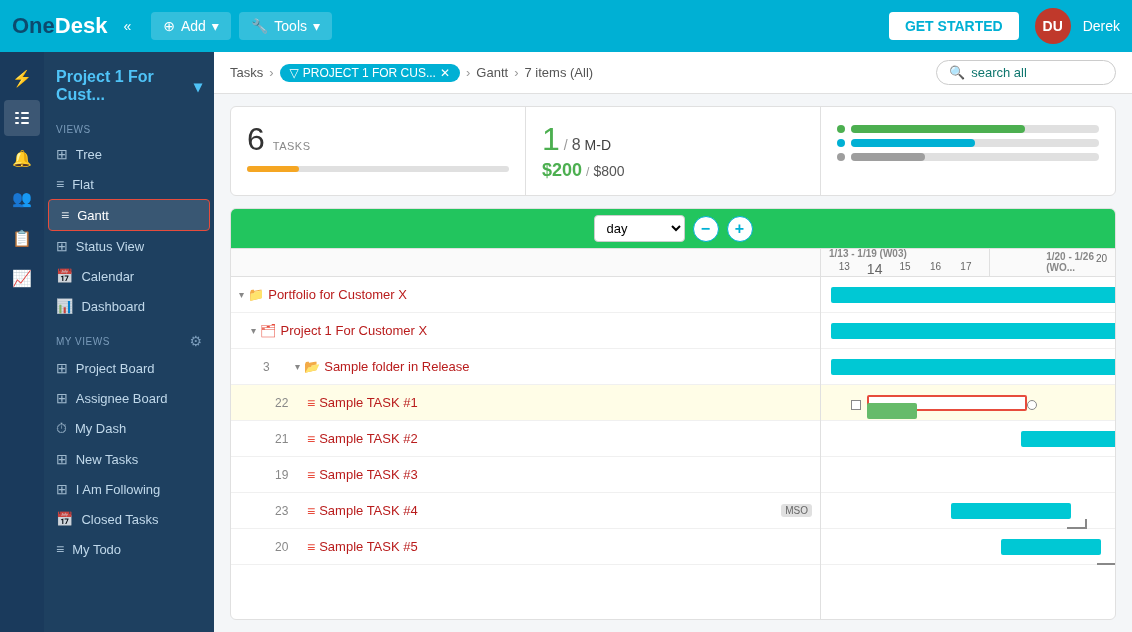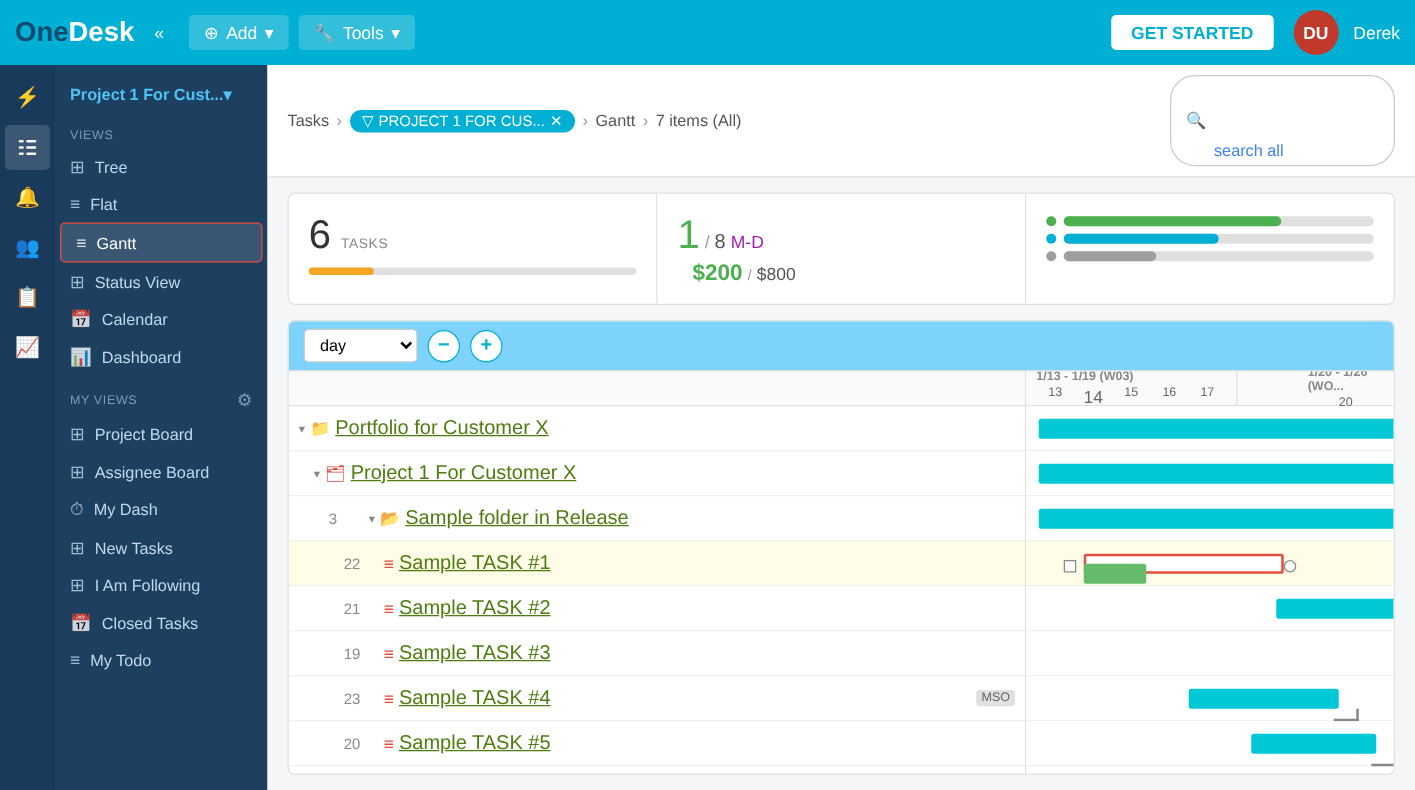--- a/index.html
+++ b/index.html
@@ -102,11 +102,11 @@
       display: flex;
       align-items: center;
       padding: 8px 12px;
-      font-size: 13px;
+      font-size: 16px;
       font-weight: bold;
       color: #4fc3f7;
       cursor: pointer;
-      gap: 0;
+      gap: 12px;
     }
     .section-label {
       font-size: 10px;

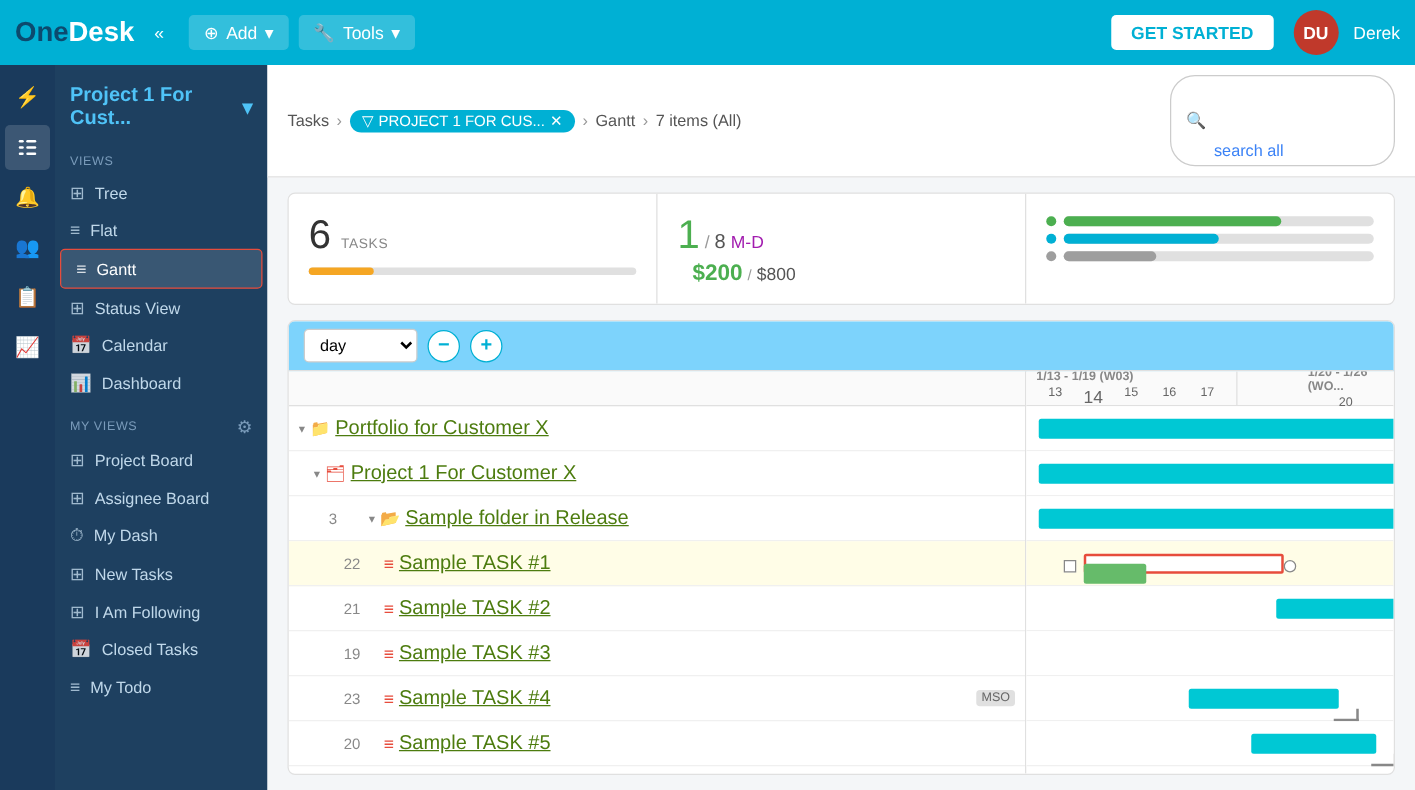--- a/index.html
+++ b/index.html
@@ -459,7 +459,7 @@
       <span class="breadcrumb-item">7 items (All)</span>
       <div class="search-box">
         <span>🔍</span>
-        <span style="color:#3b82f6;margin-top:48px;">search all</span>
+        <span style="color:#0f766e;">search all</span>
       </div>
     </div>
 

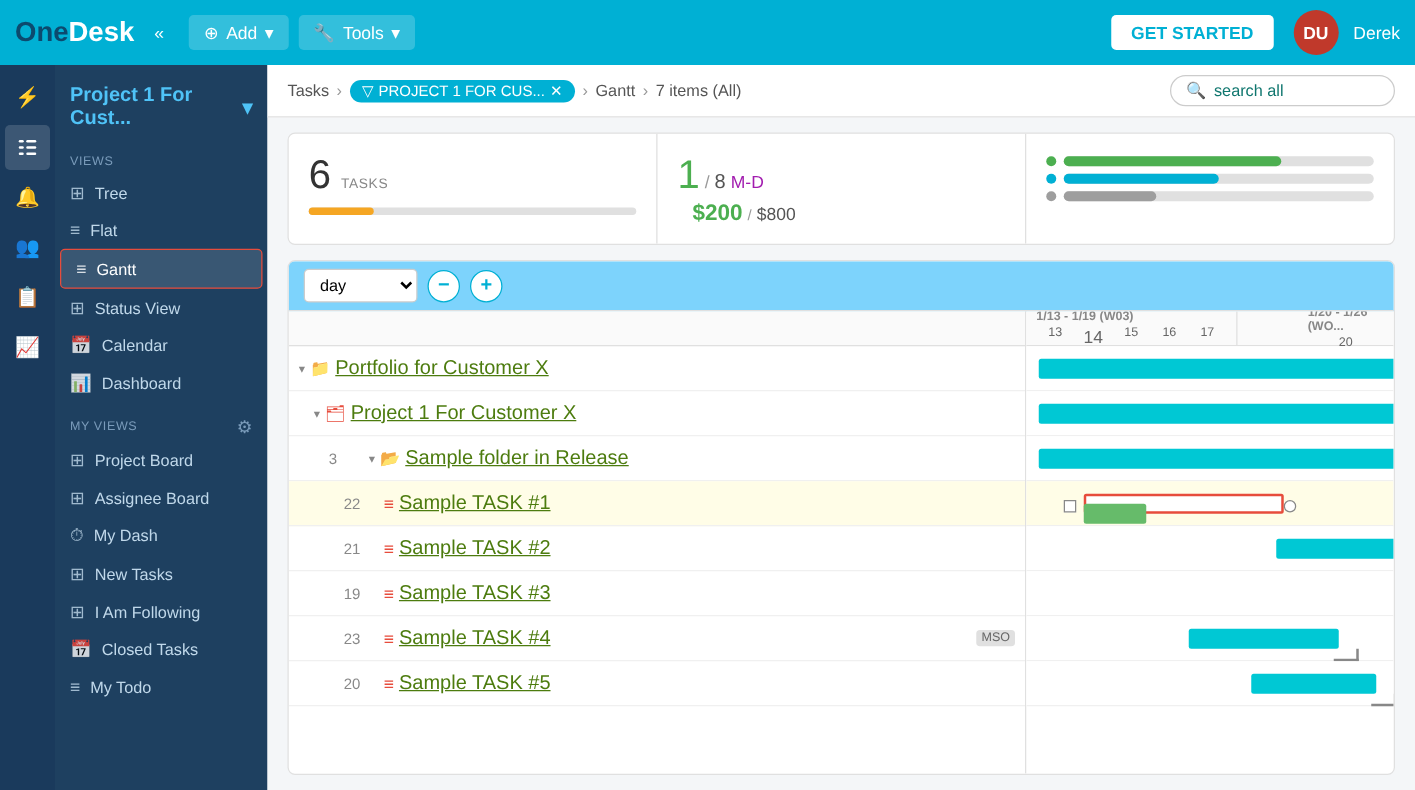--- a/index.html
+++ b/index.html
@@ -480,7 +480,7 @@
           <span style="font-size:32px; font-weight:300; color:#4caf50;">1</span>
           <span style="font-size:14px; color:#999;">/</span>
           <span style="font-size:16px; color:#555;">8</span>
-          <span style="font-size:14px; color:#a21caf;">M-D</span>
+          <span style="font-size:14px; color:#404040;">M-D</span>
         </div>
         <div style="display:flex; align-items:baseline; gap:4px; margin-top:2px;margin-left:12px;">
           <span style="font-size:18px; color:#4caf50; font-weight:bold;">$200</span>

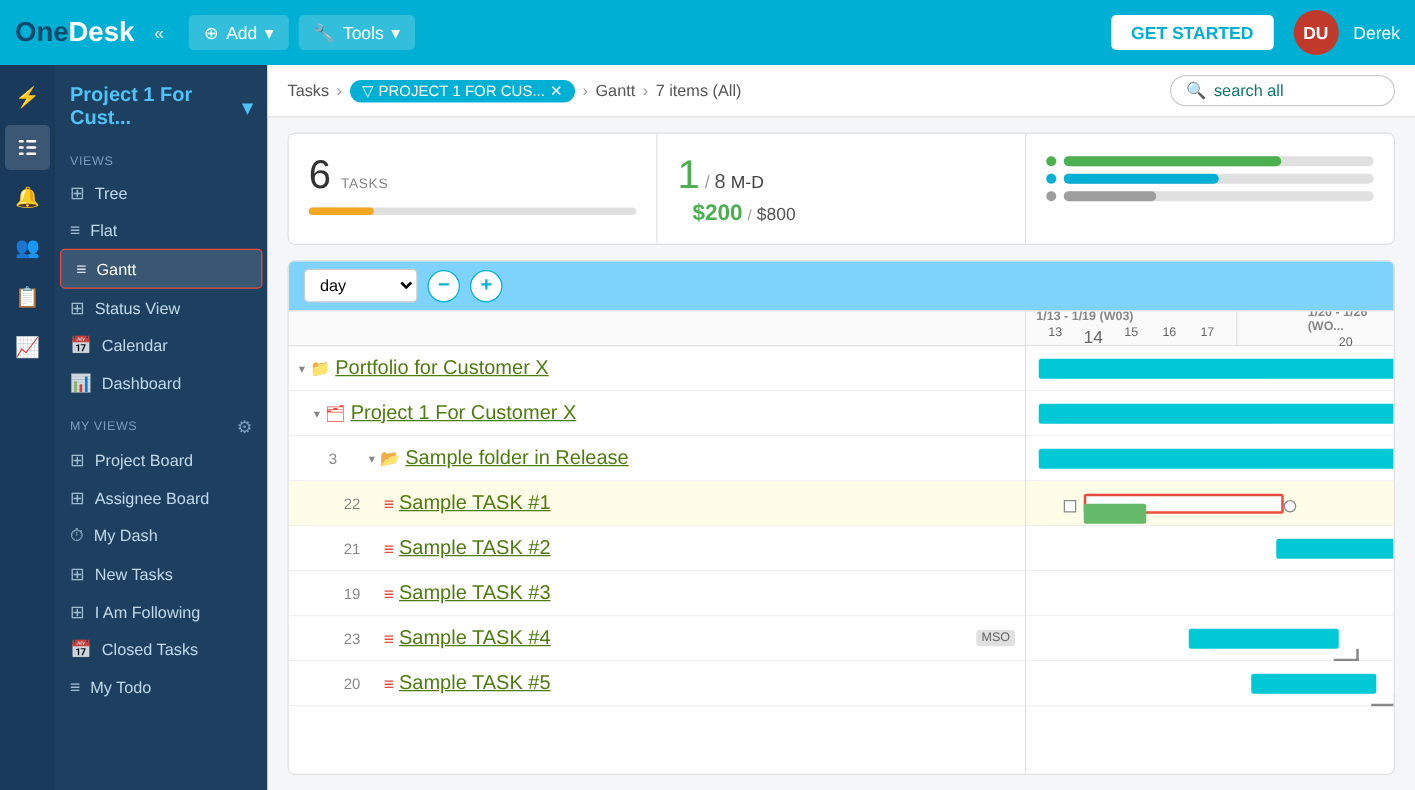--- a/index.html
+++ b/index.html
@@ -482,7 +482,7 @@
           <span style="font-size:16px; color:#555;">8</span>
           <span style="font-size:14px; color:#404040;">M-D</span>
         </div>
-        <div style="display:flex; align-items:baseline; gap:4px; margin-top:2px;margin-left:12px;">
+        <div style="display:flex; align-items:baseline; gap:4px; margin-top:2px;">
           <span style="font-size:18px; color:#4caf50; font-weight:bold;">$200</span>
           <span style="font-size:12px; color:#999;">/</span>
           <span style="font-size:14px; color:#555;">$800</span>

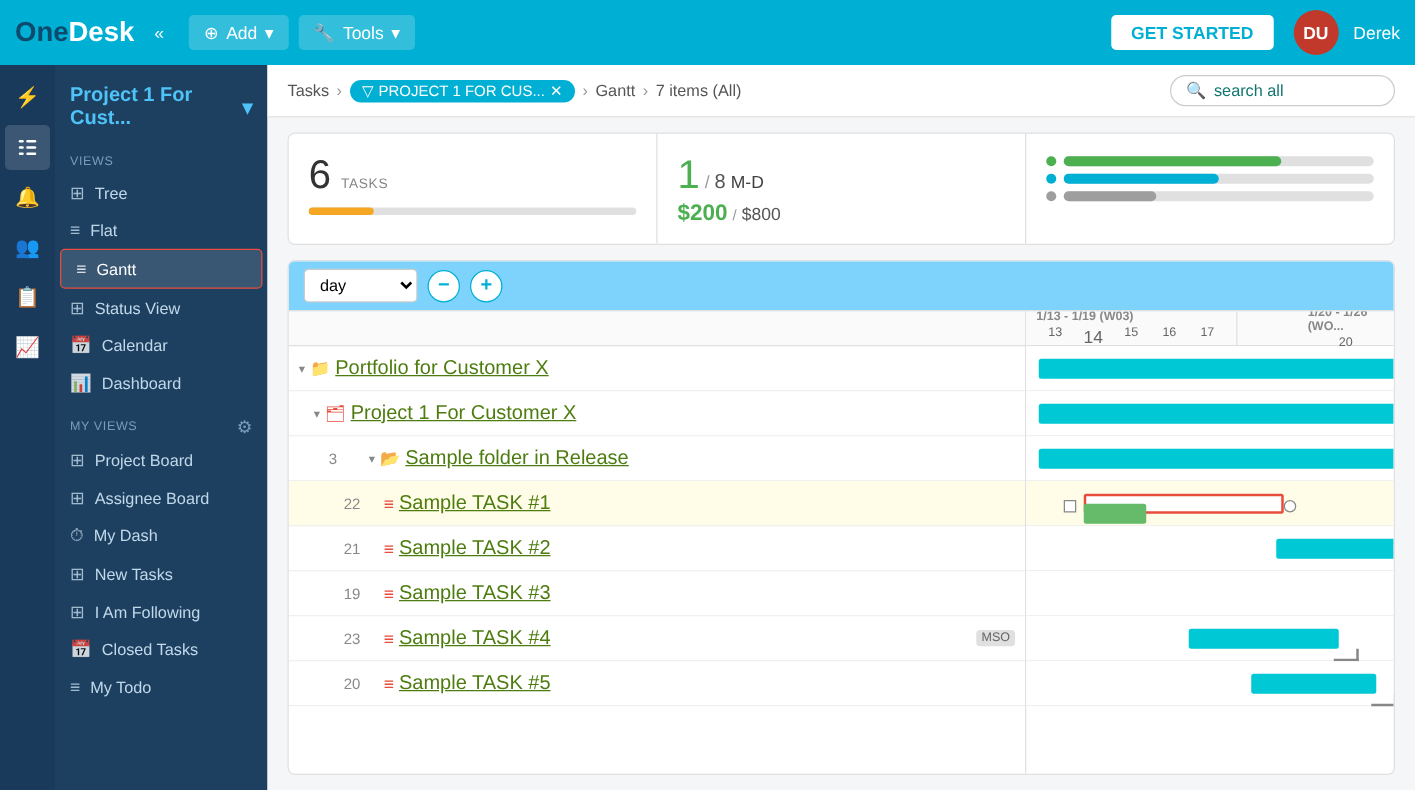--- a/index.html
+++ b/index.html
@@ -236,7 +236,8 @@
       padding: 6px 12px;
       border-bottom: 1px solid #e0e0e0;
       gap: 8px;
-      background: #7dd3fc;
+      background: #22c55e;
+      justify-content: center;
     }
     .day-select {
       border: 1px solid #ccc;

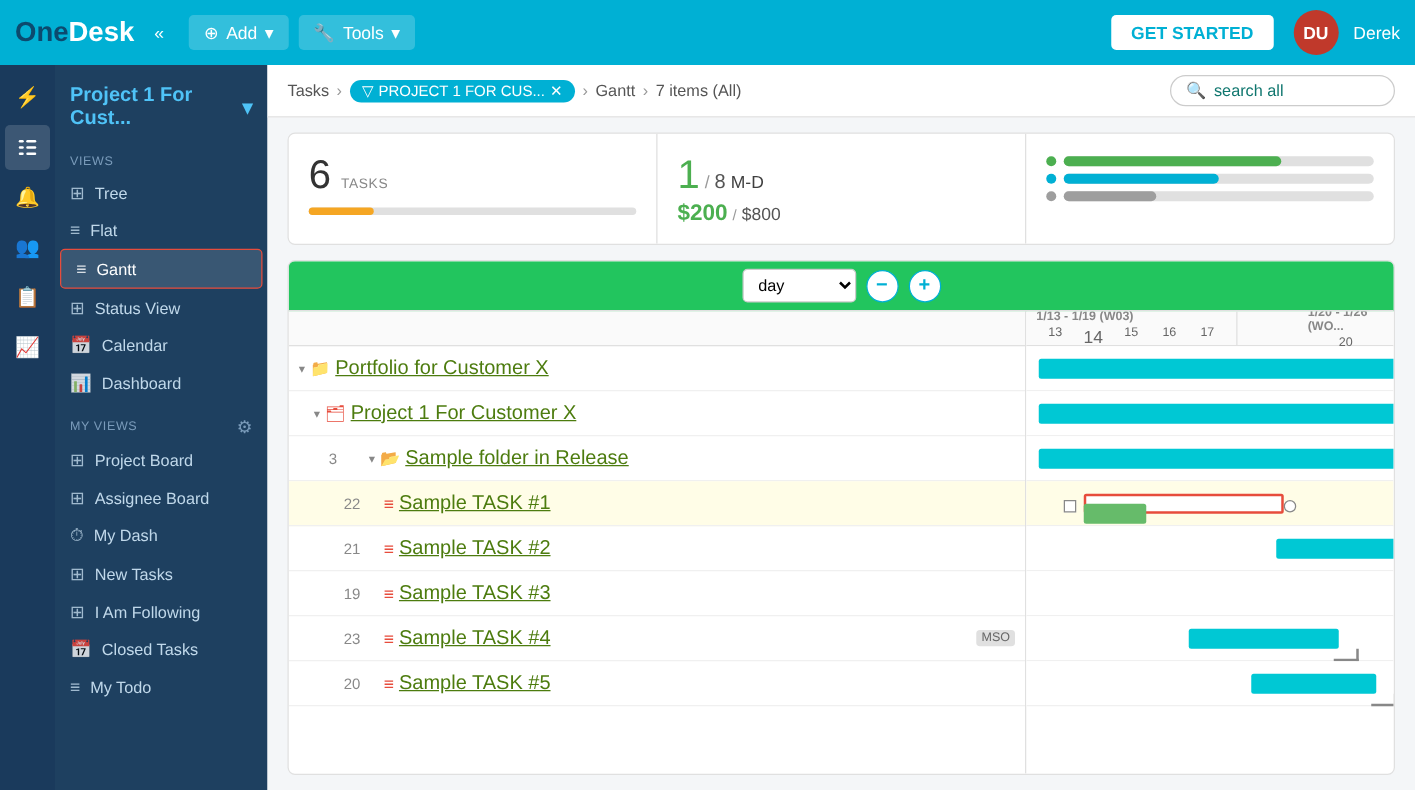--- a/index.html
+++ b/index.html
@@ -596,7 +596,7 @@
                 <span style="flex:1; font-size:10px; color:#666; text-align:center;">17</span>
               </div>
             </div>
-            <div style="flex:2; display:flex; flex-direction:column; justify-content:center; padding:2px 8px;margin-left:48px;">
+            <div style="flex:2; display:flex; flex-direction:row; justify-content:center; padding:2px 8px;margin-left:48px;">
               <span style="font-size:10px; color:#888; font-weight:bold;">1/20 - 1/26 (WO...</span>
               <div style="display:flex; gap:0; margin-top:2px;">
                 <span style="flex:1; font-size:10px; color:#666; text-align:center;">20</span>

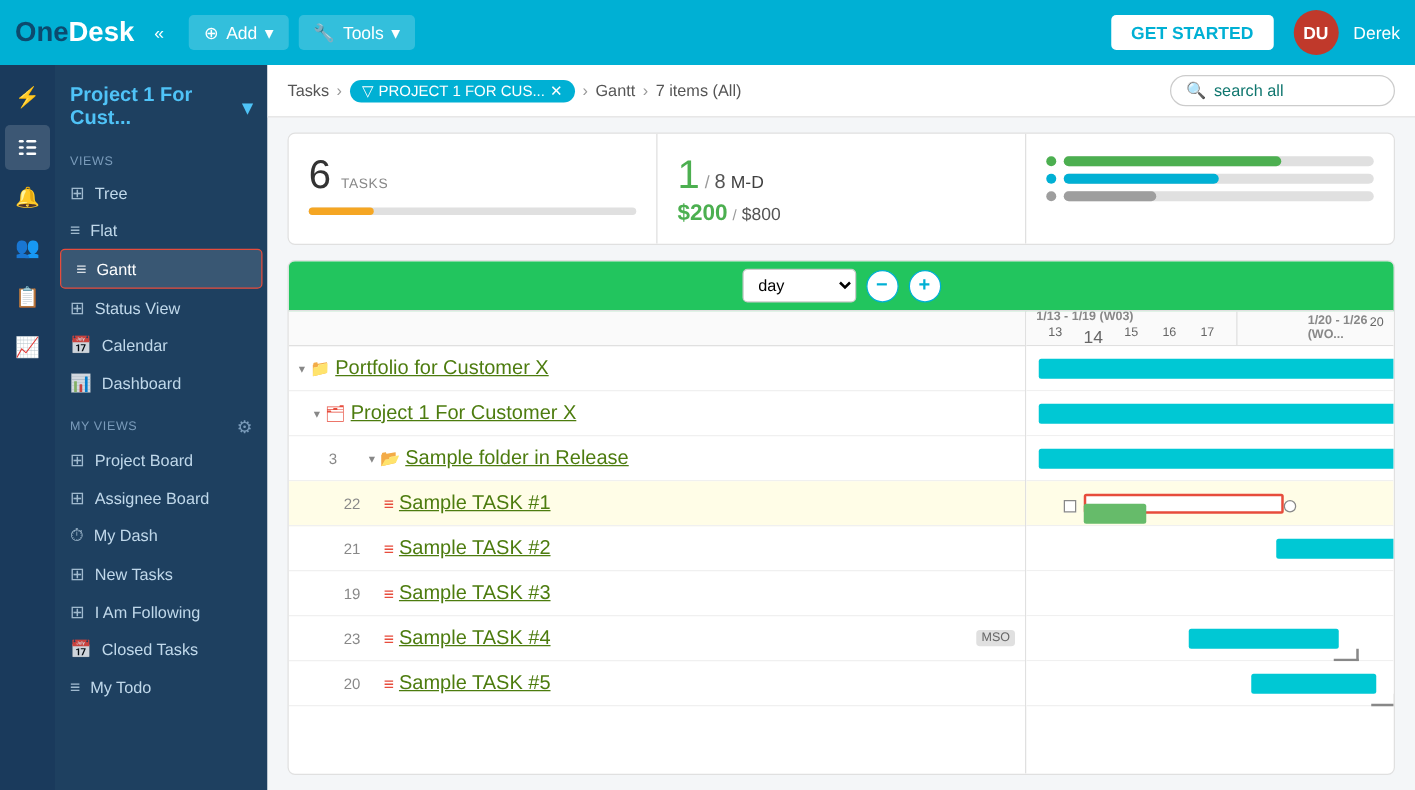--- a/index.html
+++ b/index.html
@@ -304,7 +304,7 @@
       color: #888;
       flex-shrink: 0;
     }
-    .row-task-label { font-size: 16px; color: #4d7c0f; text-decoration: underline; }
+    .row-task-label { font-size: 13px; color: #b91c1c; }
     .row-badge {
       font-size: 10px;
       background: #e0e0e0;

